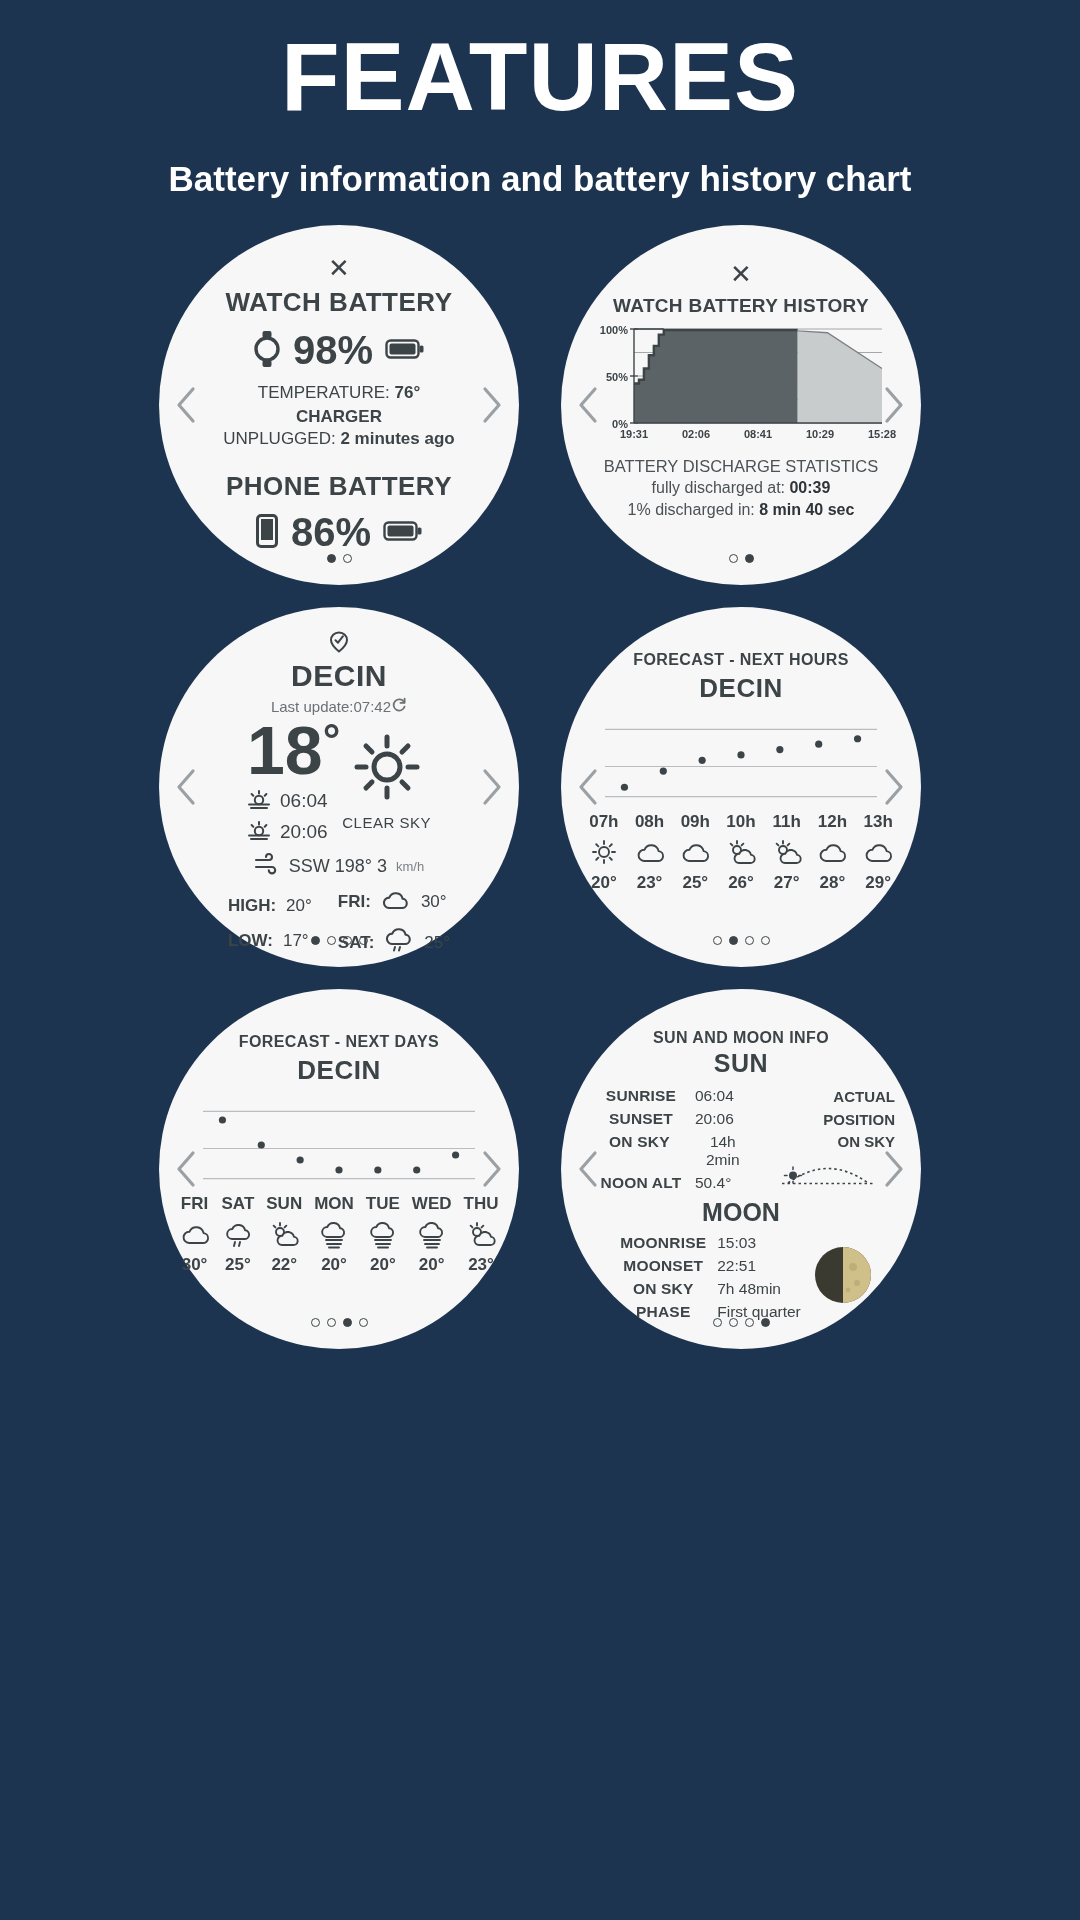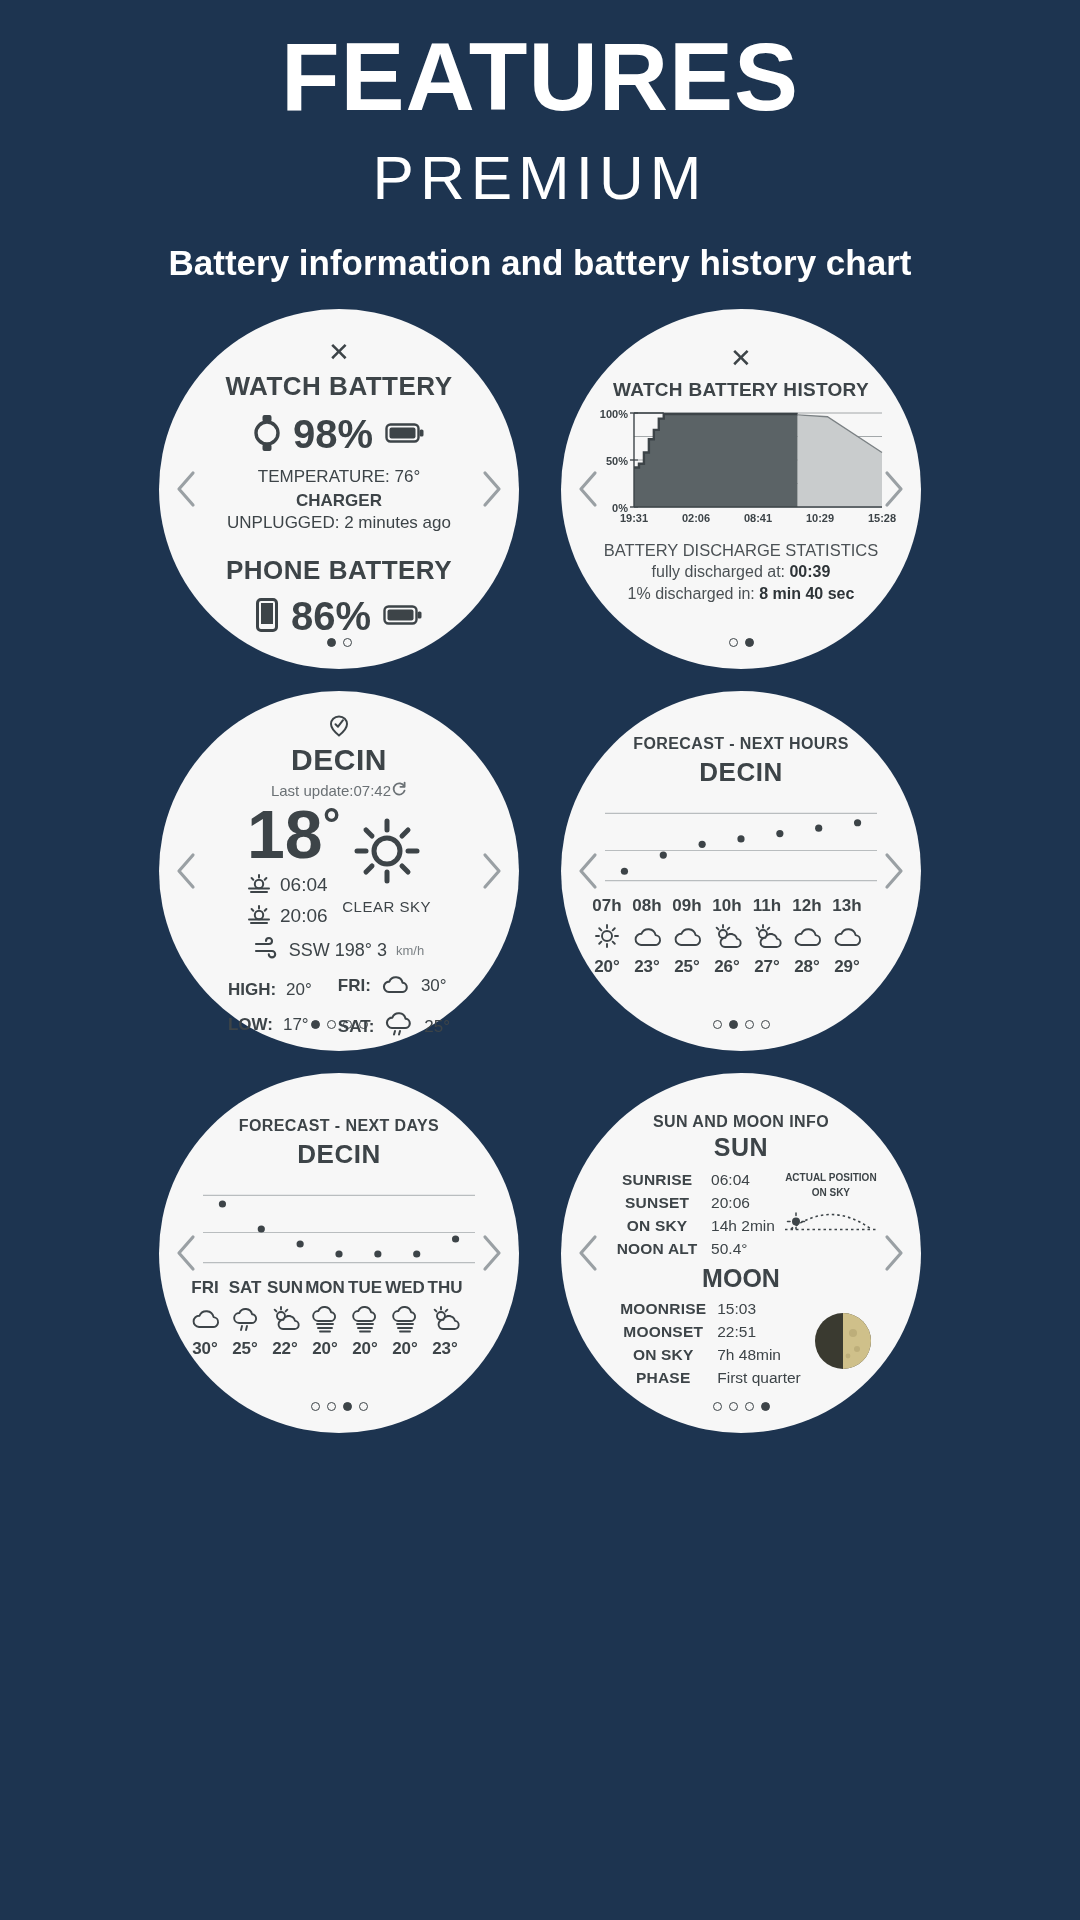--- a/index.html
+++ b/index.html
@@ -131,7 +131,6 @@
 <div class="page">
 
   <div class="title-features">FEATURES</div>
-  <div class="title-premium">PREMIUM</div>
 
   <div class="section-heading">Battery information and battery history chart</div>
 

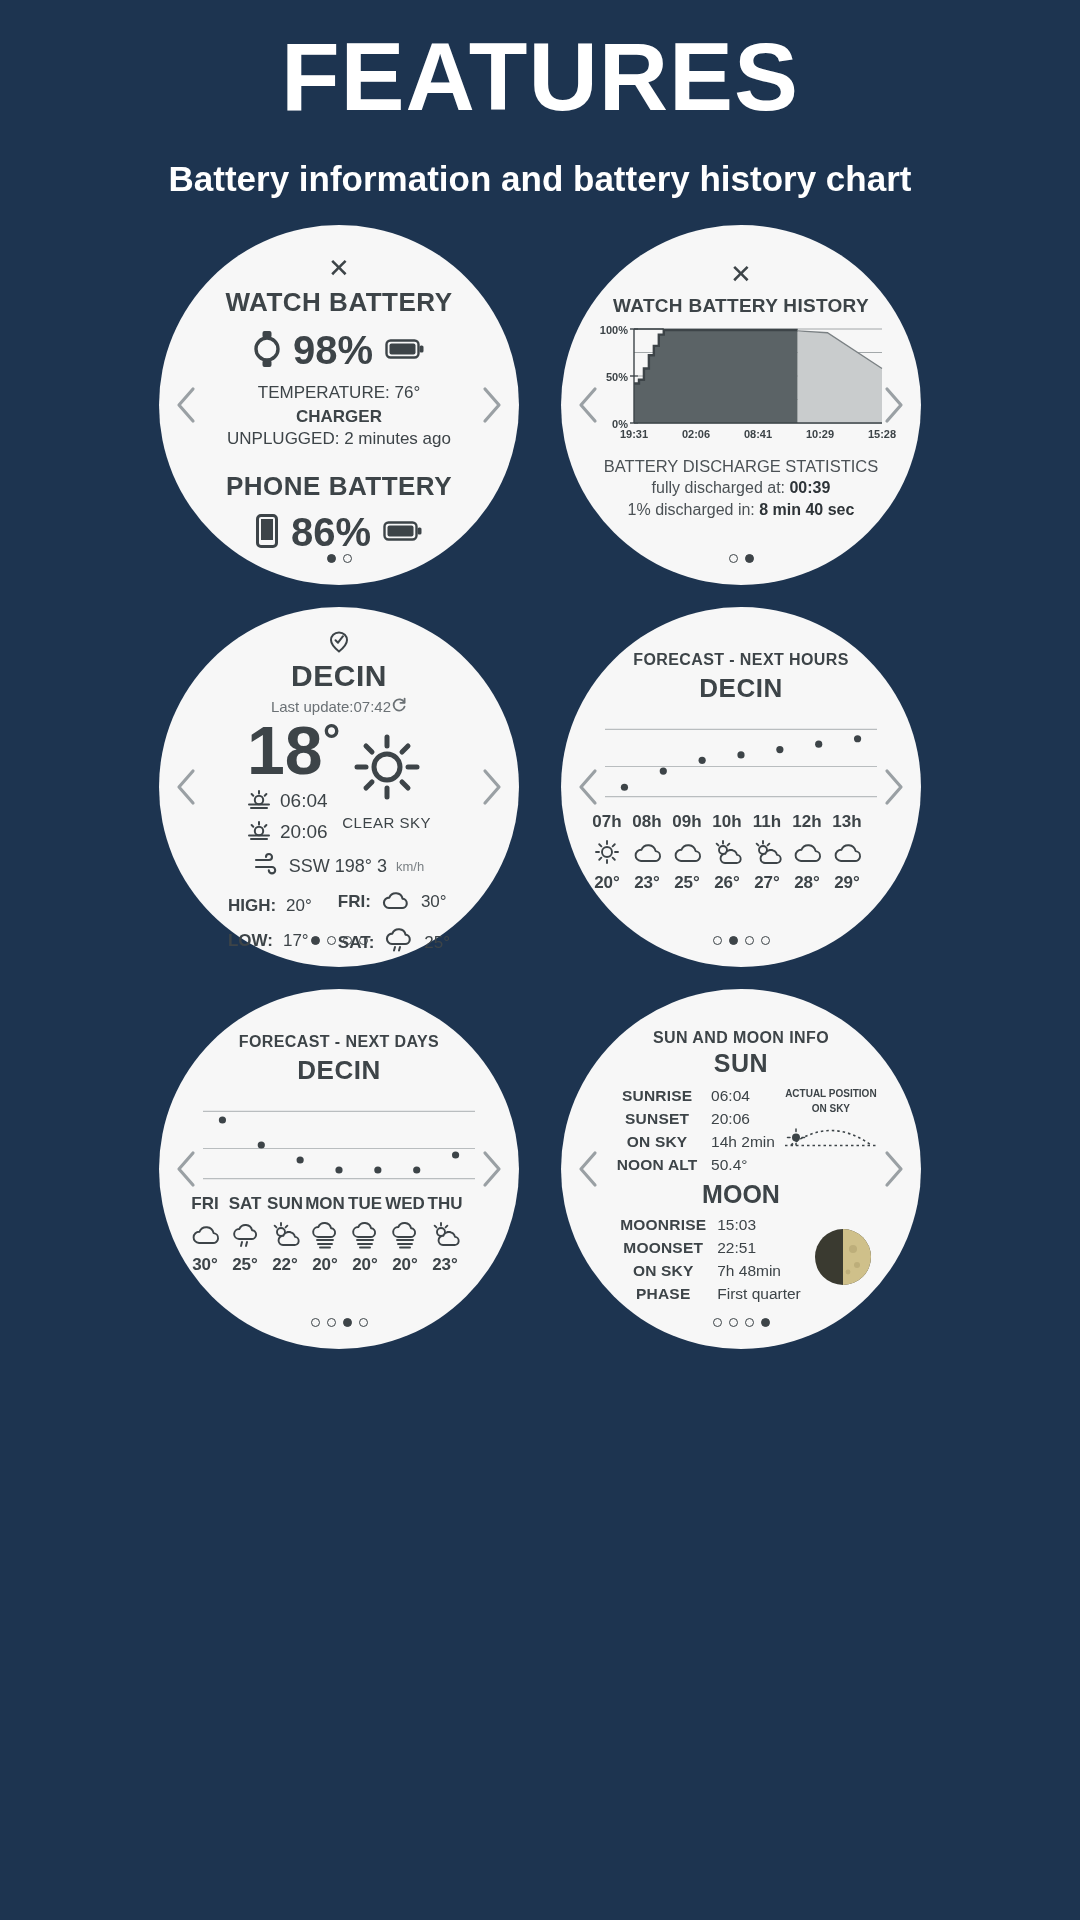--- a/index.html
+++ b/index.html
@@ -84,7 +84,7 @@
   .batt-row { display: flex; align-items: center; justify-content: center; gap: 13px; margin-top: 10px; }
   .pct { font-size: 40px; font-weight: bold; color: #3d4448; }
   .meta { font-size: 17px; color: #3d4448; margin-top: 10px; }
-  .meta b { font-weight: normal; }
+  .meta b { font-weight: bold; }
   .meta-strong { font-size: 17px; font-weight: bold; color: #3d4448; margin-top: 4px; }
 
   

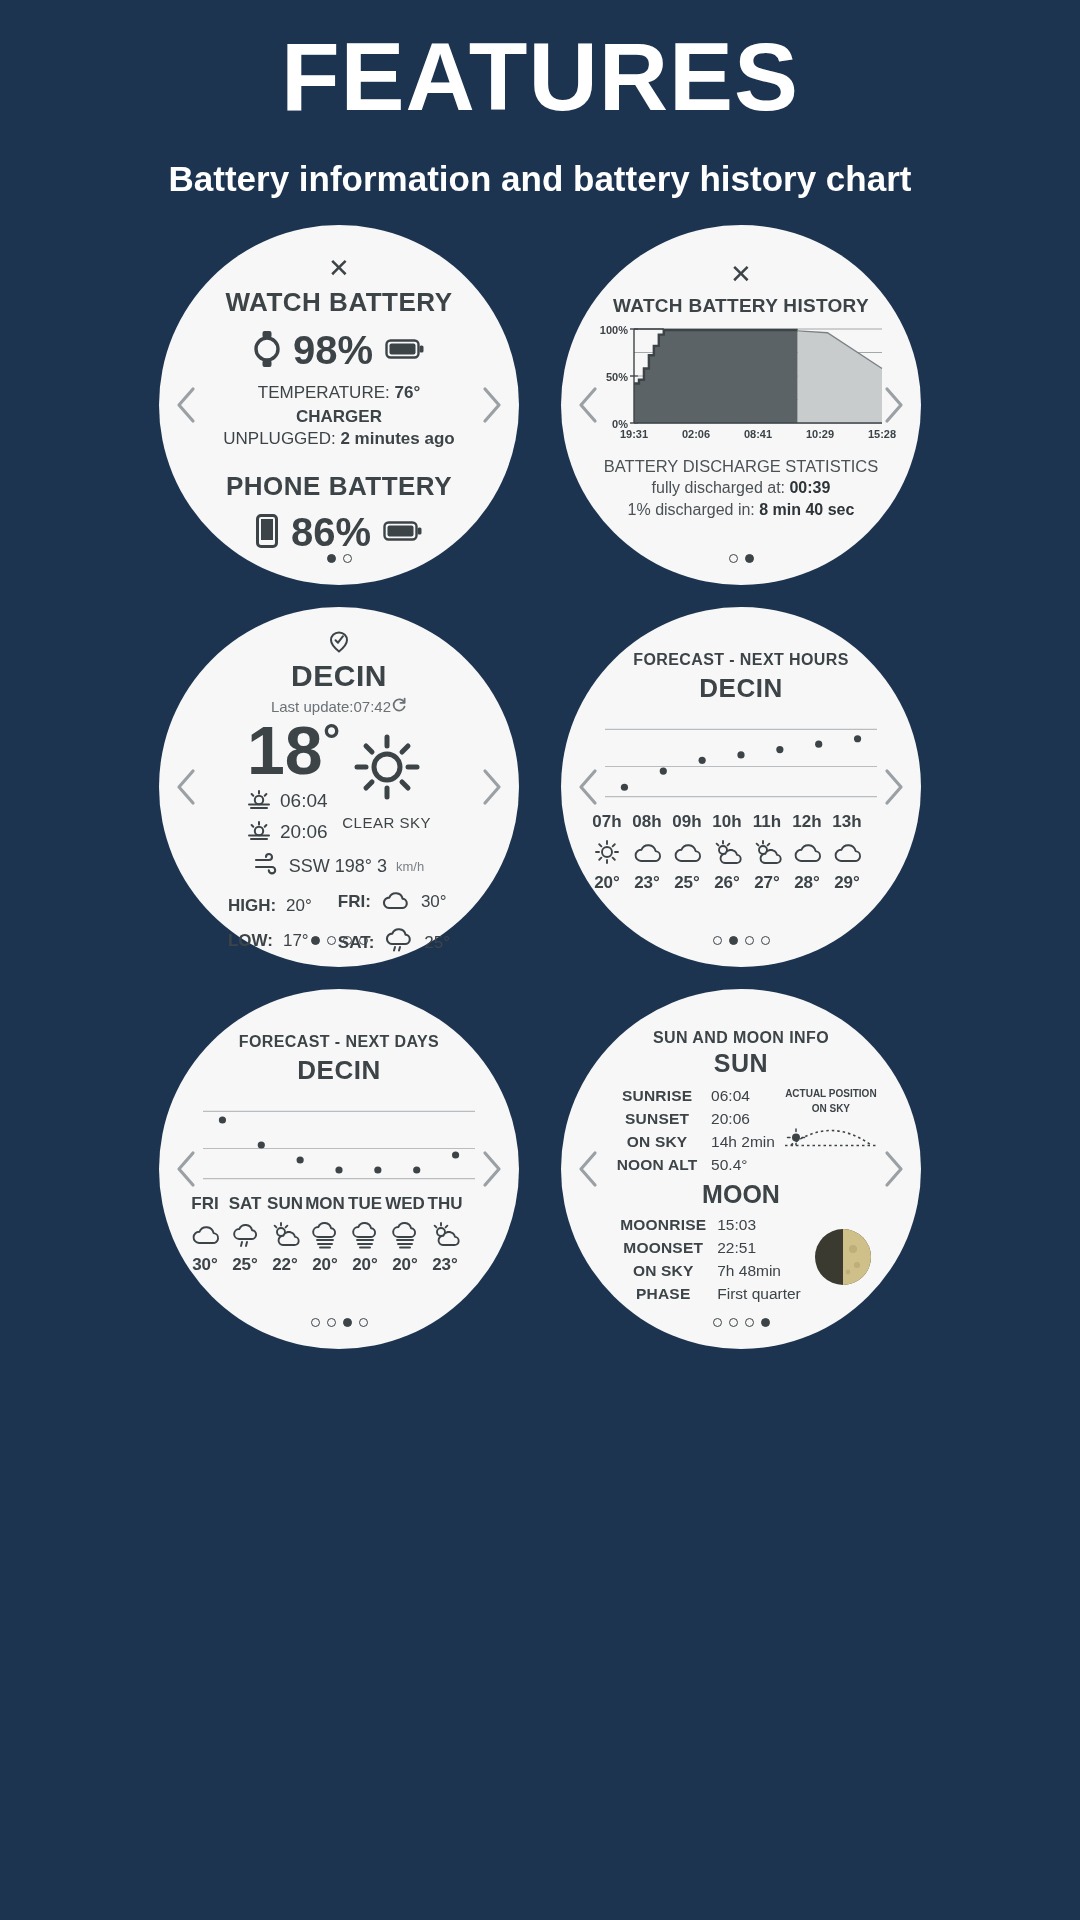--- a/index.html
+++ b/index.html
@@ -108,7 +108,7 @@
   .hl-col { display:flex; flex-direction:column; gap:15px; }
   .hl-r { display:flex; align-items:center; gap:10px; }
 
-  .hours-grid { display:flex; gap: 0px; width: 100%; margin-top: 6px;}
+  .hours-grid { display:flex; gap: 12px; justify-content:center; width: 100%; margin-top: 6px;}
   .hcol { display:flex; flex-direction:column; align-items:center; width: 40px;}
   .hcol .h { font-size: 17px; font-weight: bold; color:#3d4448; }
   .hcol .t { font-size: 17px; font-weight: bold; color:#3d4448; margin-top: 3px;}

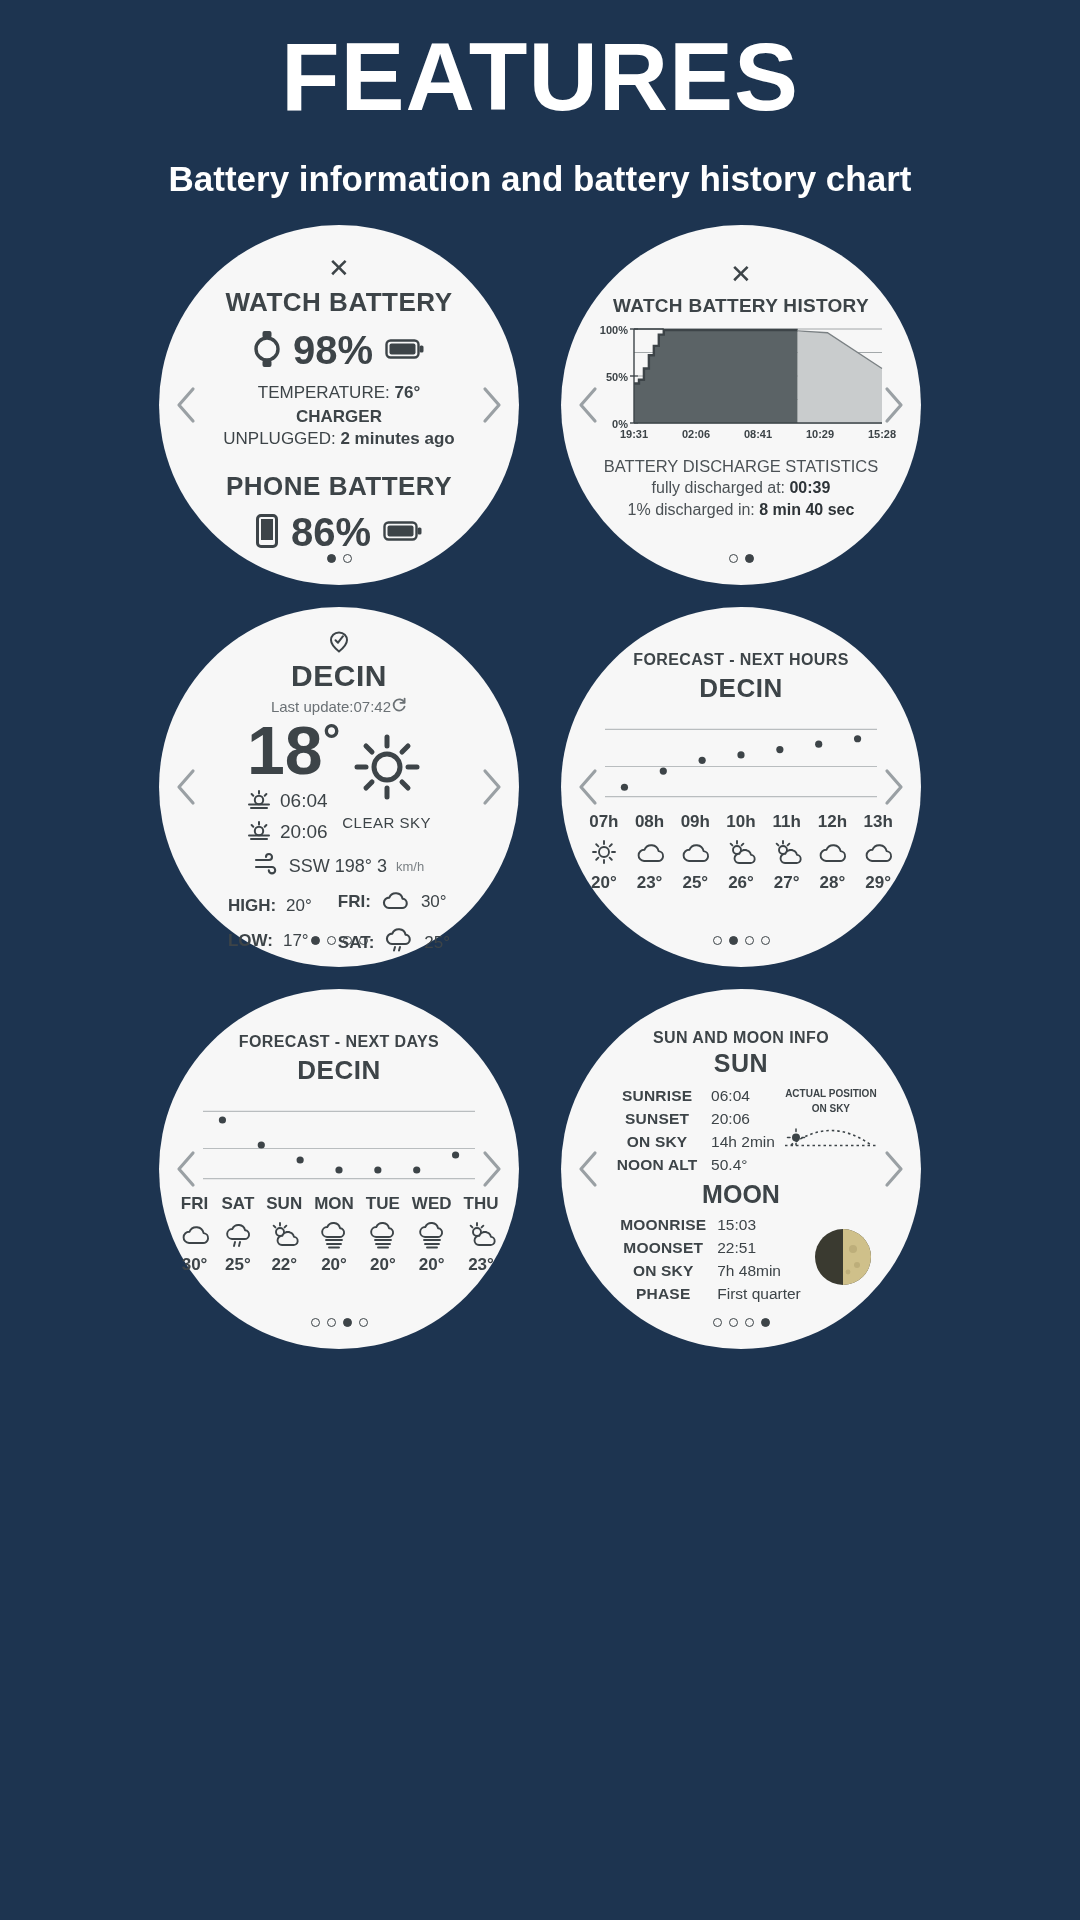--- a/index.html
+++ b/index.html
@@ -119,7 +119,7 @@
   .sm-tbl .k { font-weight: bold; width: 108px; letter-spacing:.2px; }
   .sm-tbl .v { }
   .sun-split { display:flex; gap: 8px; width:100%; justify-content:center; margin-top: 4px; }
-  .pos-lbl { font-size: 10px; color:#3d4448; text-align:center; font-weight: bold; line-height:1.5; }
+  .pos-lbl { font-size: 15px; color:#3d4448; text-align:right; font-weight: bold; line-height:1.5; }
   .moon-title { font-size: 25px; font-weight:bold; color:#3d4448; margin-top: 6px;}
   .moon-split { display:flex; gap:12px; align-items:center; justify-content:center; width:100%; margin-top:2px;}
 

